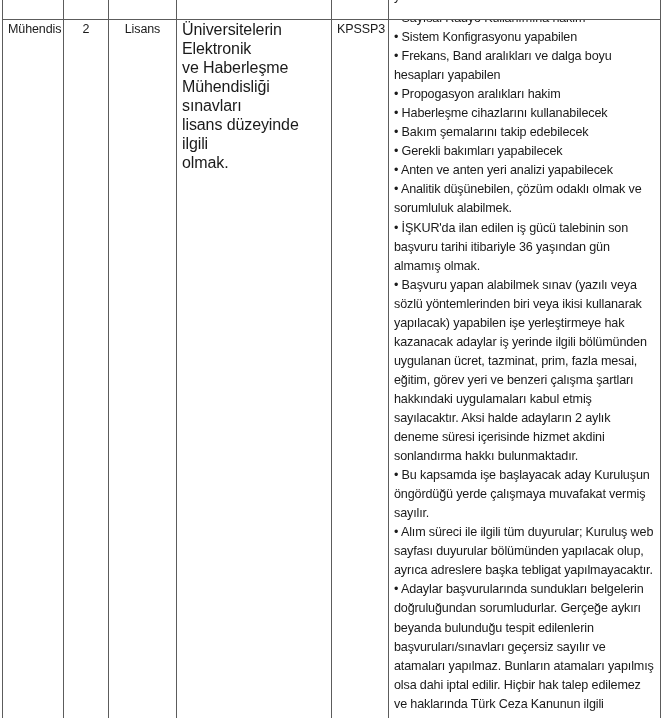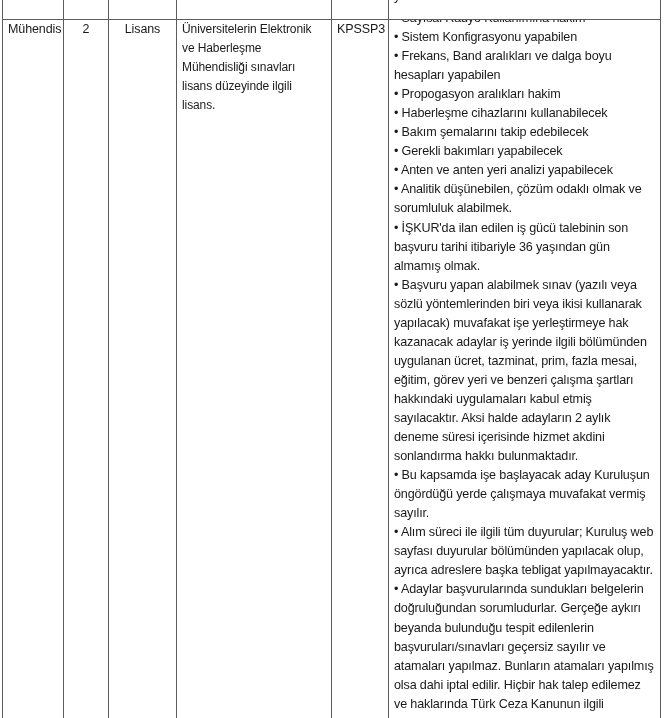--- a/index.html
+++ b/index.html
@@ -75,7 +75,7 @@
 
   
   .dept-block {
-    font-size: 12px;
+    font-size: 16px;
     line-height: 19px;
     letter-spacing: -0.1px;
     padding: 0 5px;

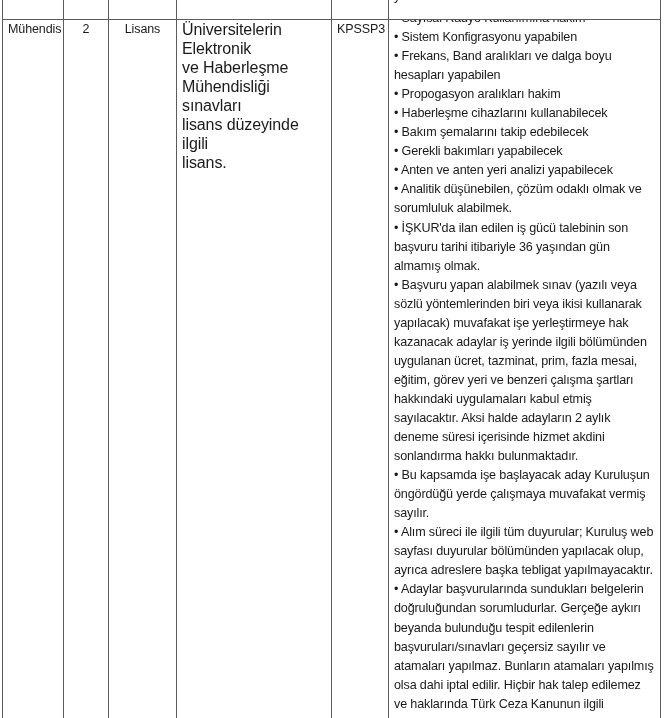--- a/index.html
+++ b/index.html
@@ -153,7 +153,7 @@
             <div>ve Haberleşme</div>
             <div>Mühendisliği sınavları</div>
             <div>lisans düzeyinde ilgili</div>
-            <div>lisans.</div>
+            <div>olmak.</div>
           </div>
         </td>
 

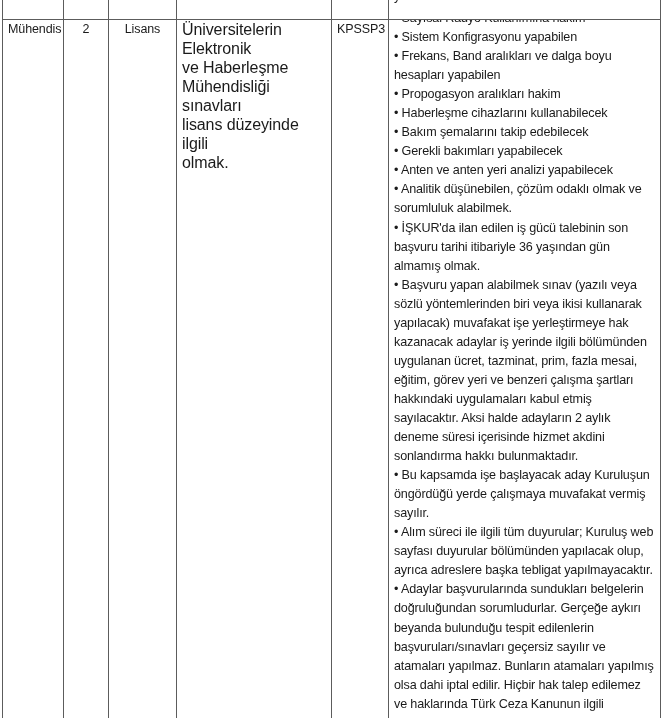--- a/index.html
+++ b/index.html
@@ -179,7 +179,7 @@
             <div class="req-line">almamış olmak.</div>
             <div class="req-line">• Başvuru yapan alabilmek sınav (yazılı veya</div>
             <div class="req-line">sözlü yöntemlerinden biri veya ikisi kullanarak</div>
-            <div class="req-line">yapılacak) muvafakat işe yerleştirmeye hak</div>
+            <div class="req-line">yapılacak) yapabilen işe yerleştirmeye hak</div>
             <div class="req-line">kazanacak adaylar iş yerinde ilgili bölümünden</div>
             <div class="req-line">uygulanan ücret, tazminat, prim, fazla mesai,</div>
             <div class="req-line">eğitim, görev yeri ve benzeri çalışma şartları</div>

